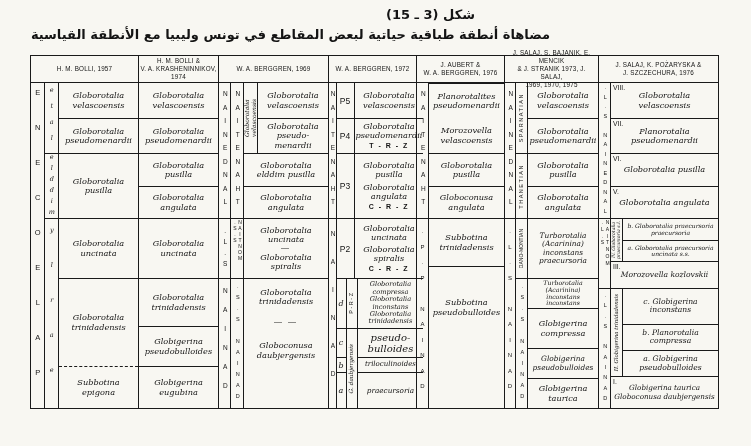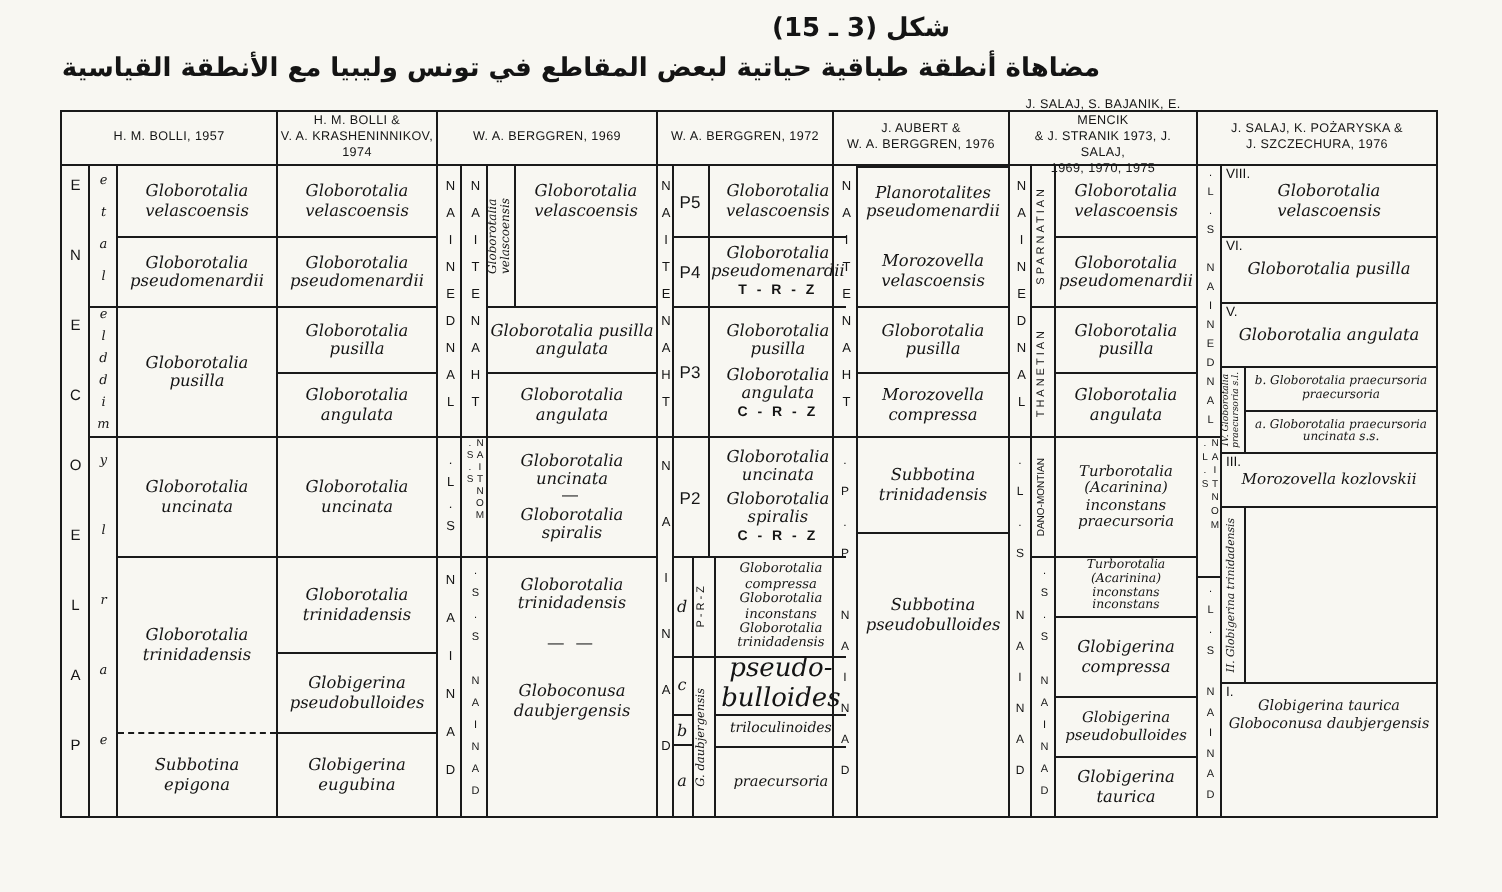--- a/index.html
+++ b/index.html
@@ -150,6 +150,7 @@
             </div>
             <div style="flex:1; display:flex; flex-direction:column">
               <div class="cell top" style="height:35px">Globorotalia velascoensis</div>
+              <div class="cell" style="height:35px">Globorotalia pseudo-menardii</div>
             </div>
           </div>
           <div class="cell" style="height:33px">Globorotalia pusilla angulata</div>

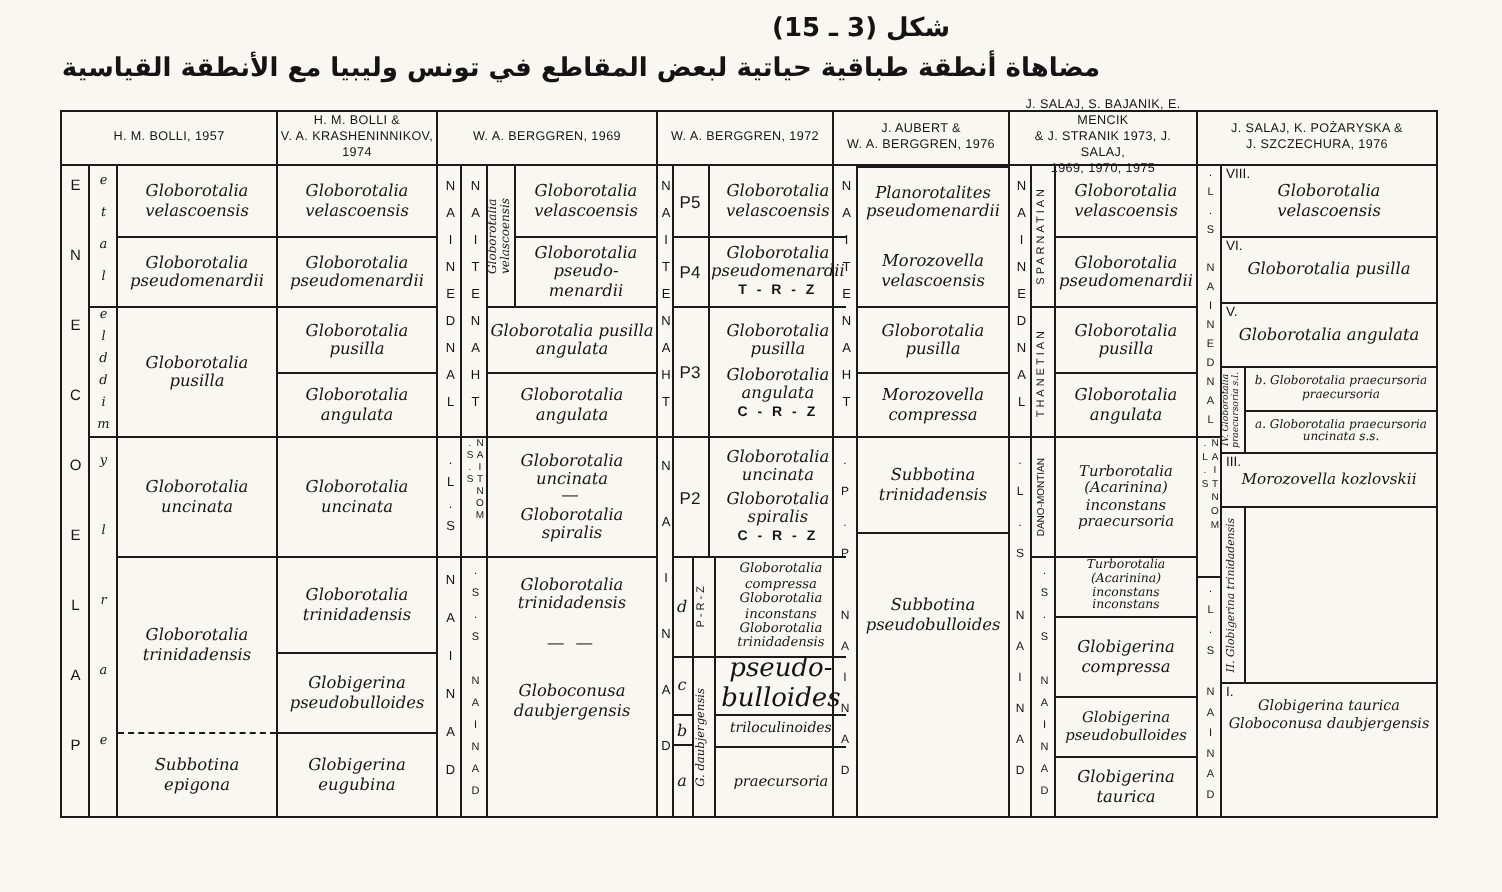--- a/index.html
+++ b/index.html
@@ -318,6 +318,10 @@
             <span class="znum">VIII.</span>
             <div>Globorotalia velascoensis</div>
           </div>
+          <div class="cell zcell" style="height:35px">
+            <span class="znum">VII.</span>
+            <div>Planorotalia pseudomenardii</div>
+          </div>
           <div class="cell zcell" style="height:33px">
             <span class="znum">VI.</span>
             <div>Globorotalia pusilla</div>

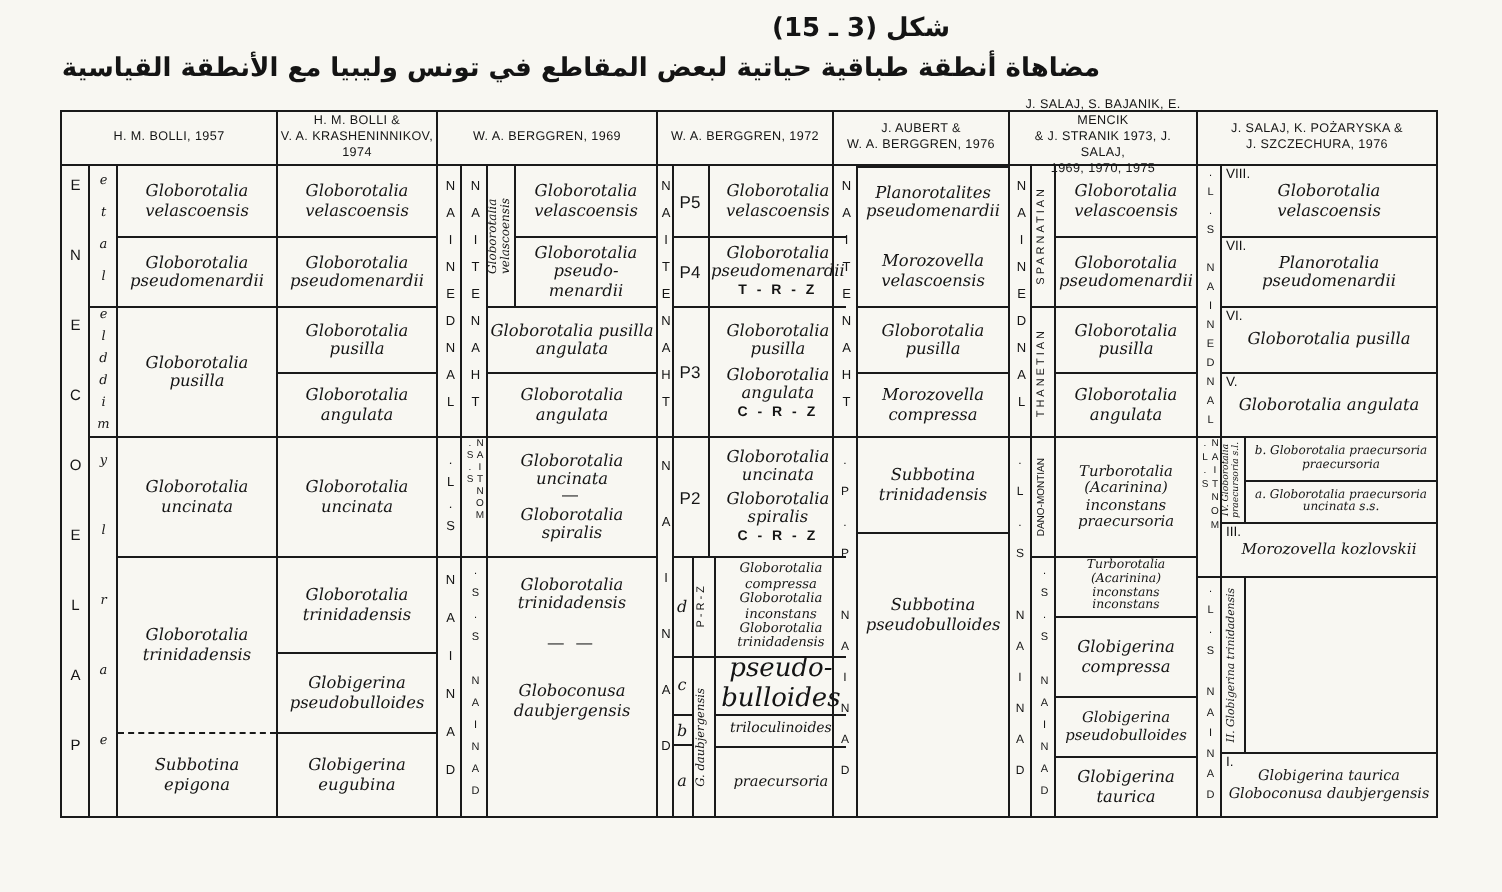--- a/index.html
+++ b/index.html
@@ -153,7 +153,7 @@
               <div class="cell" style="height:35px">Globorotalia pseudo-menardii</div>
             </div>
           </div>
-          <div class="cell" style="height:33px">Globorotalia pusilla angulata</div>
+          <div class="cell" style="height:33px">Globorotalia elddim pusilla</div>
           <div class="cell" style="height:32px">Globorotalia angulata</div>
           <div class="cell" style="height:60px">
             <div>Globorotalia uncinata</div>

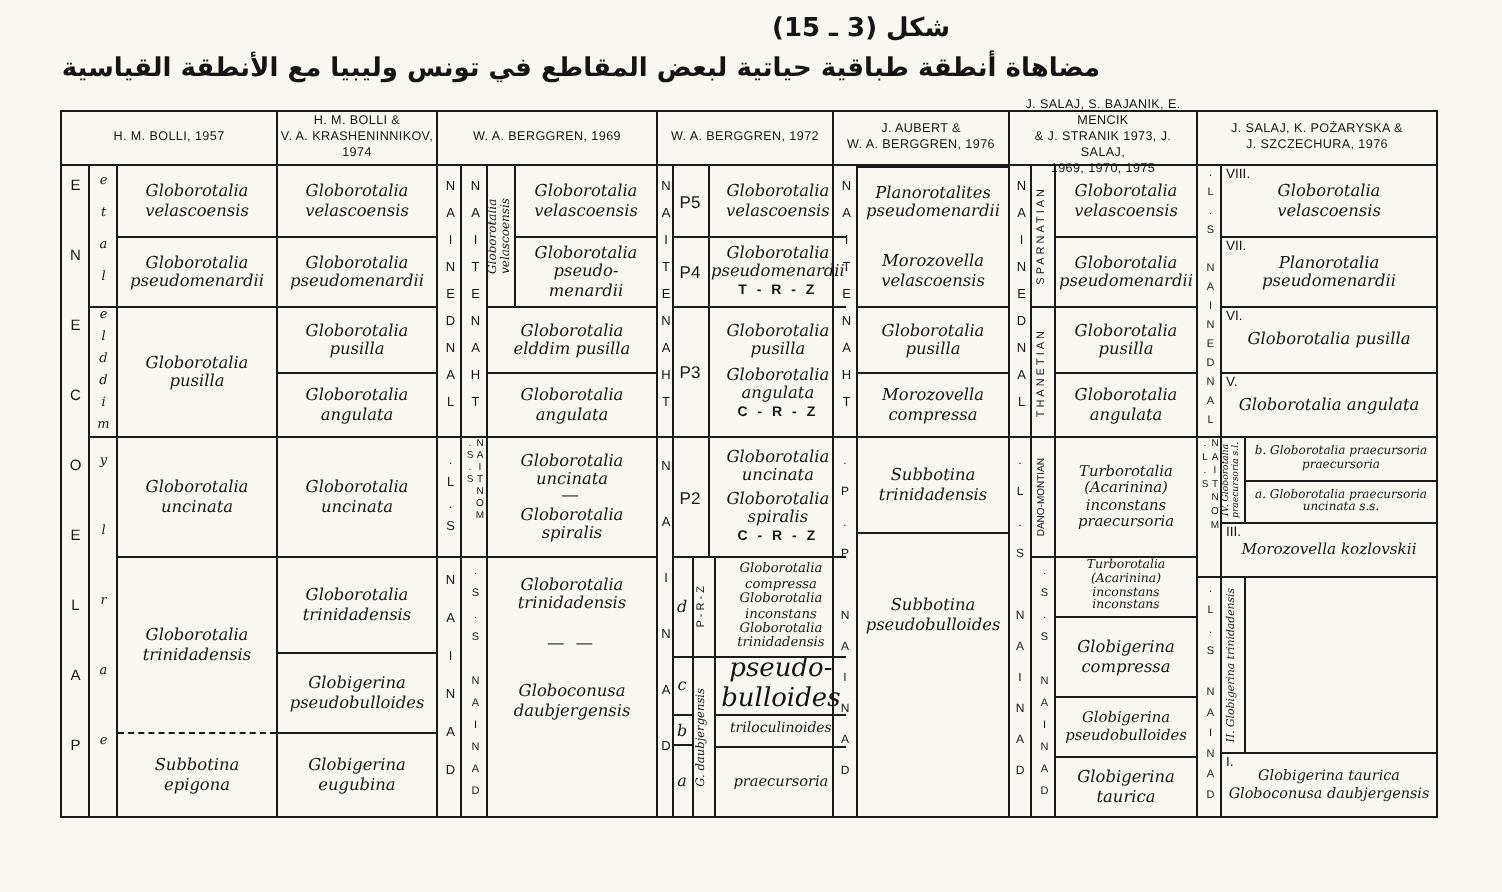--- a/index.html
+++ b/index.html
@@ -255,7 +255,7 @@
           <div class="cell" style="height:35px">Planorotalites pseudomenardii</div>
           <div class="cell top" style="height:35px">Morozovella velascoensis</div>
           <div class="cell" style="height:33px">Globorotalia pusilla</div>
-          <div class="cell" style="height:32px">Morozovella compressa</div>
+          <div class="cell" style="height:32px">Globoconusa angulata</div>
           <div class="cell" style="height:48px">Subbotina trinidadensis</div>
           <div class="cell" style="height:82px">Subbotina pseudobulloides</div>
         </div>

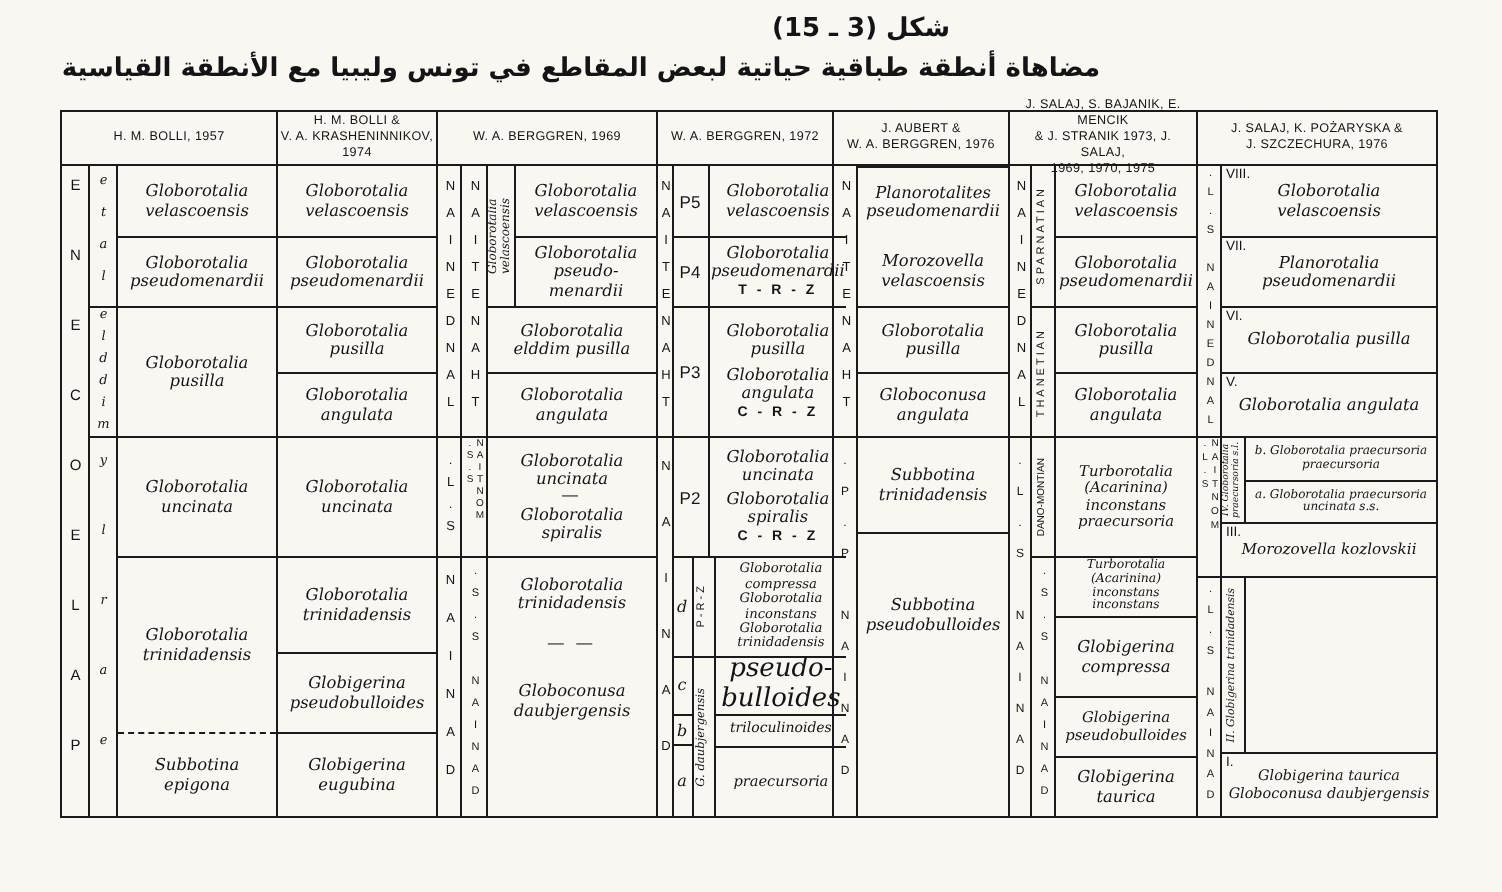--- a/index.html
+++ b/index.html
@@ -347,6 +347,11 @@
             <div class="side" style="width:12px">
               <span class="vtext it" style="font-size:5.4px">II. Globigerina trinidadensis</span>
             </div>
+            <div style="flex:1; display:flex; flex-direction:column">
+              <div class="cell top" style="height:35px; font-size:7.6px">c. Globigerina inconstans</div>
+              <div class="cell" style="height:27px; font-size:7.6px">b. Planorotalia compressa</div>
+              <div class="cell" style="height:26px; font-size:7.6px">a. Globigerina pseudobulloides</div>
+            </div>
           </div>
           <div class="cell zcell" style="height:32px; font-size:7.2px">
             <span class="znum">I.</span>

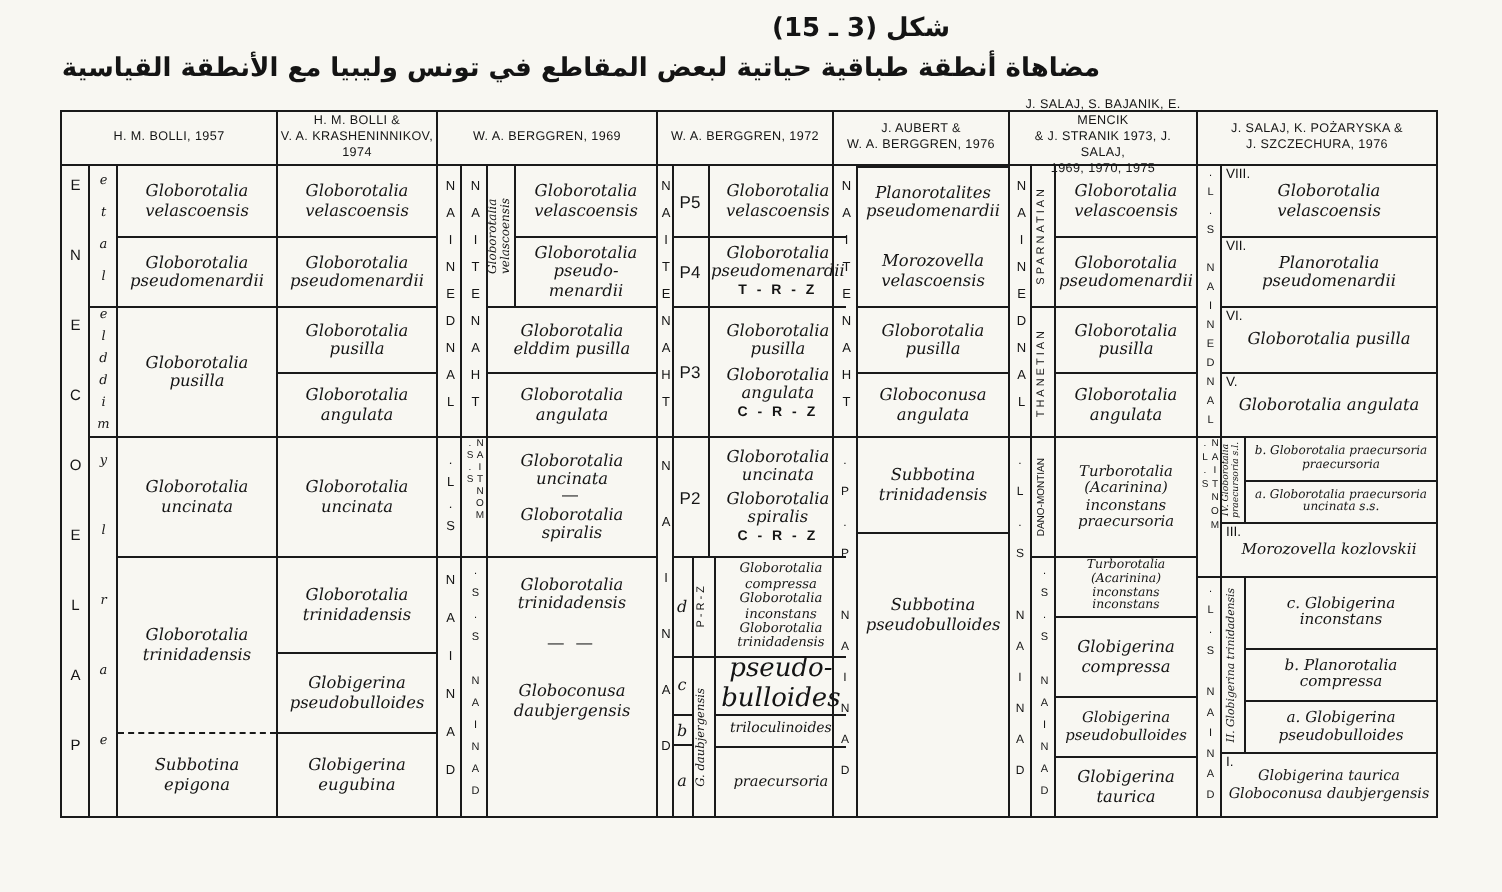--- a/index.html
+++ b/index.html
@@ -230,7 +230,7 @@
                   <span class="vtext it" style="font-size:5.8px">G. daubjergensis</span>
                 </div>
                 <div style="flex:1; display:flex; flex-direction:column">
-                  <div class="cell top" style="height:28px; font-size:13px">pseudo-bulloides</div>
+                  <div class="cell top" style="height:28px; font-size:10px">pseudo-bulloides</div>
                   <div class="cell" style="height:16px; font-size:7px">triloculinoides</div>
                   <div class="cell" style="height:36px; font-size:7.3px">praecursoria</div>
                 </div>

